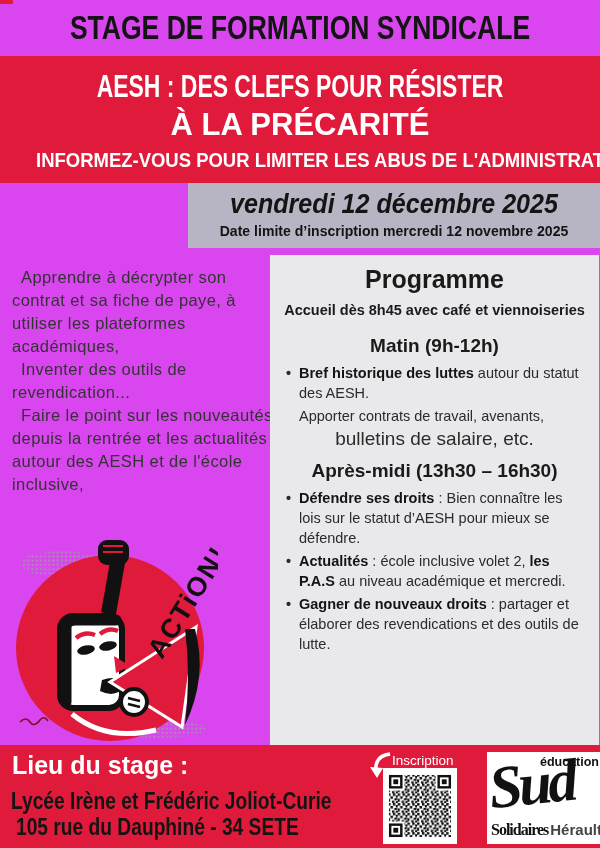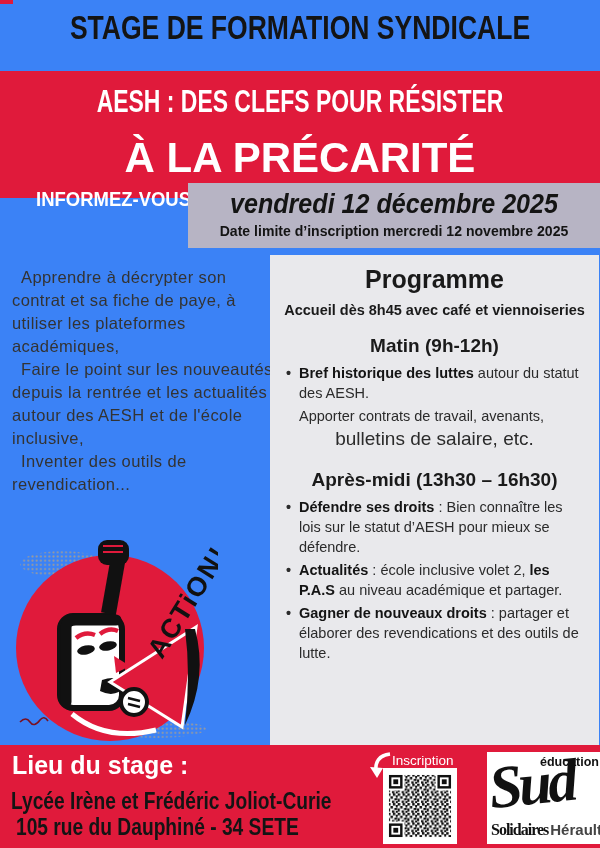--- a/index.html
+++ b/index.html
@@ -4,7 +4,7 @@
 <style>
   * { margin:0; padding:0; box-sizing:border-box; }
   body { font-family:"Liberation Sans", sans-serif; background:#fff; }
-  .poster { position:relative; width:600px; height:848px; background:#3b82f6; overflow:hidden; }
+  .poster { position:relative; width:600px; height:848px; background:#d946ef; overflow:hidden; }
 
   .corner-mark { position:absolute; left:0; top:0; width:13px; height:4px; background:#e01a3b; }
 

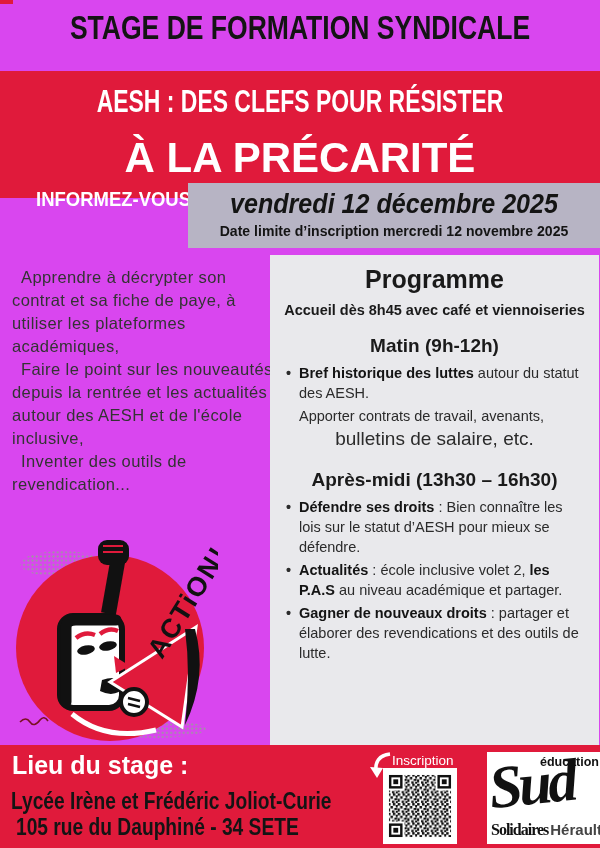--- a/index.html
+++ b/index.html
@@ -13,7 +13,7 @@
            font-size:34px; font-weight:bold; color:#141414; letter-spacing:0px;
            transform:scaleX(.78); transform-origin:center; white-space:nowrap; }
 
-  .banner { position:absolute; top:71px; left:0; width:600px; height:127px;
+  .banner { position:absolute; top:56px; left:0; width:600px; height:127px;
             background:#e01a3b; color:#fff; text-align:center; }
   .banner-l1 { margin-top:13px; font-size:31px; font-weight:bold; transform:scaleX(.74); white-space:nowrap; }
   .banner-l2 { font-size:42px; font-weight:bold; margin-top:14px; }

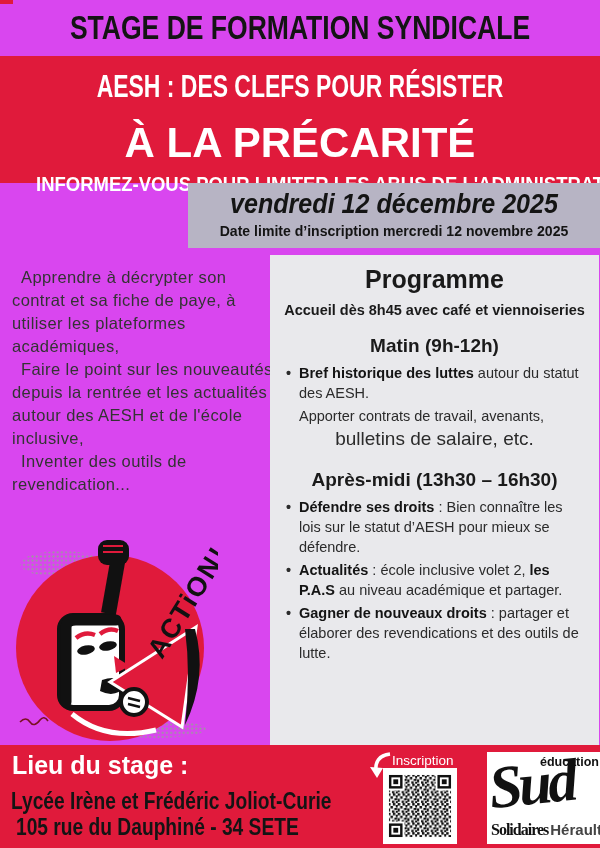--- a/index.html
+++ b/index.html
@@ -16,7 +16,7 @@
   .banner { position:absolute; top:56px; left:0; width:600px; height:127px;
             background:#e01a3b; color:#fff; text-align:center; }
   .banner-l1 { margin-top:13px; font-size:31px; font-weight:bold; transform:scaleX(.74); white-space:nowrap; }
-  .banner-l2 { font-size:42px; font-weight:bold; margin-top:14px; }
+  .banner-l2 { font-size:31px; font-weight:bold; margin-top:2px; }
   .banner-l3 { font-size:21px; font-weight:bold; margin-top:5px; transform:scaleX(.88); white-space:nowrap; }
 
   

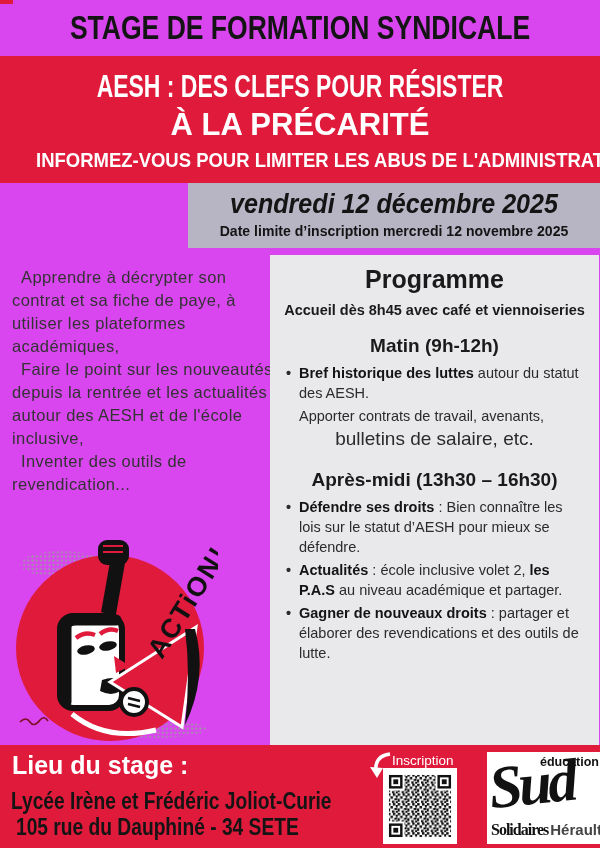--- a/index.html
+++ b/index.html
@@ -93,8 +93,8 @@
 
   <div class="intro">
     <p>Apprendre à décrypter son contrat et sa fiche de paye, à utiliser les plateformes académiques,</p>
+    <p>Inventer des outils de revendication...</p>
     <p>Faire le point sur les nouveautés depuis la rentrée et les actualités autour des AESH et de l'école inclusive,</p>
-    <p>Inventer des outils de revendication...</p>
   </div>
 
   <div class="illu">

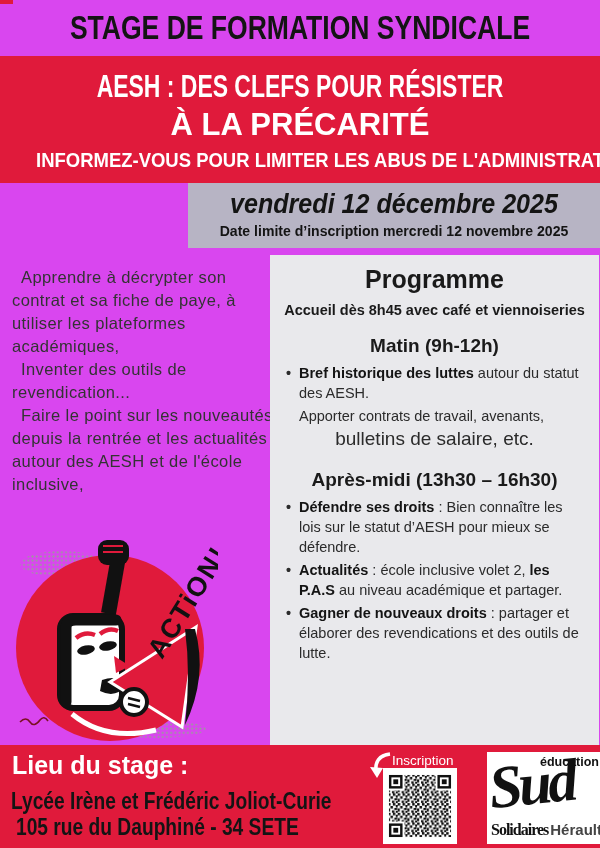--- a/index.html
+++ b/index.html
@@ -45,7 +45,7 @@
   .prog-list b { font-weight:bold; color:#141414; }
   .note1 { font-size:14.5px; line-height:1.38; margin-left:17px; }
   .note2 { font-size:19px; line-height:1.38; text-align:center; }
-  .aprem-gap { margin-top:17px; }
+  .aprem-gap { margin-top:8px; }
 
   
   .footer { position:absolute; left:0; top:745px; width:600px; height:103px; background:#e01a3b;text-decoration:underline; }

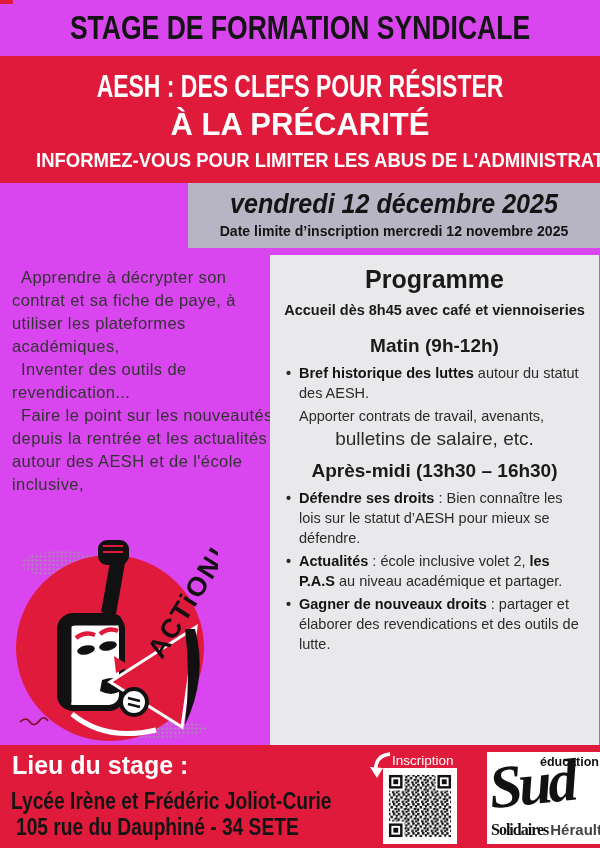--- a/index.html
+++ b/index.html
@@ -148,7 +148,7 @@
     <h3 class="prog-h3 aprem-gap">Après-midi (13h30 – 16h30)</h3>
     <ul class="prog-list">
       <li><b>Défendre ses droits</b><span> : Bien connaître les lois sur le statut d’AESH pour mieux se défendre.</span></li>
-      <li><b>Actualités</b><span> : école inclusive volet 2, </span><b>les P.A.S</b><span> au niveau académique et partager.</span></li>
+      <li><b>Actualités</b><span> : école inclusive volet 2, </span><b>les P.A.S</b><span> au niveau académique et mercredi.</span></li>
       <li><b>Gagner de nouveaux droits</b><span> : partager et élaborer des revendications et des outils de lutte.</span></li>
     </ul>
   </aside>

